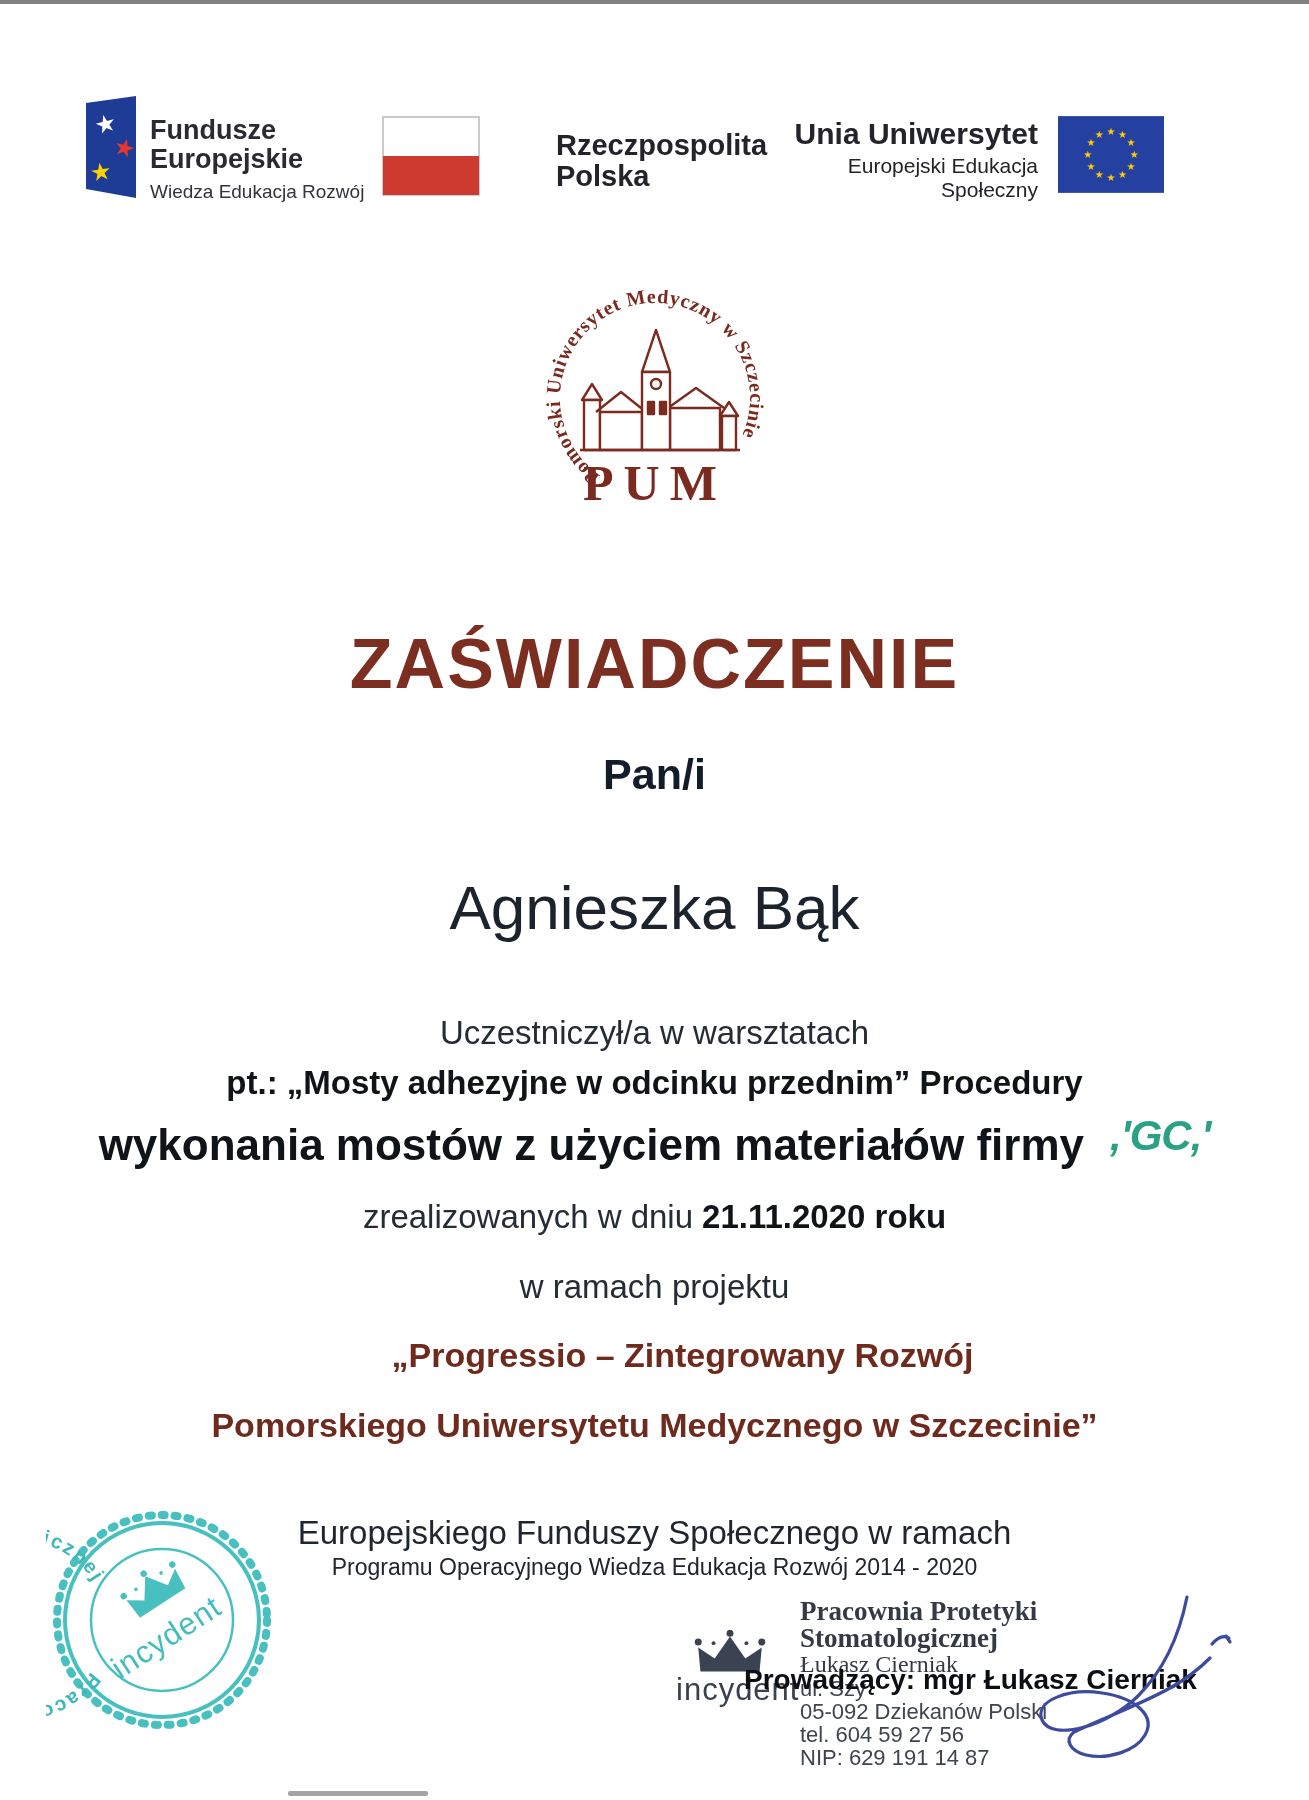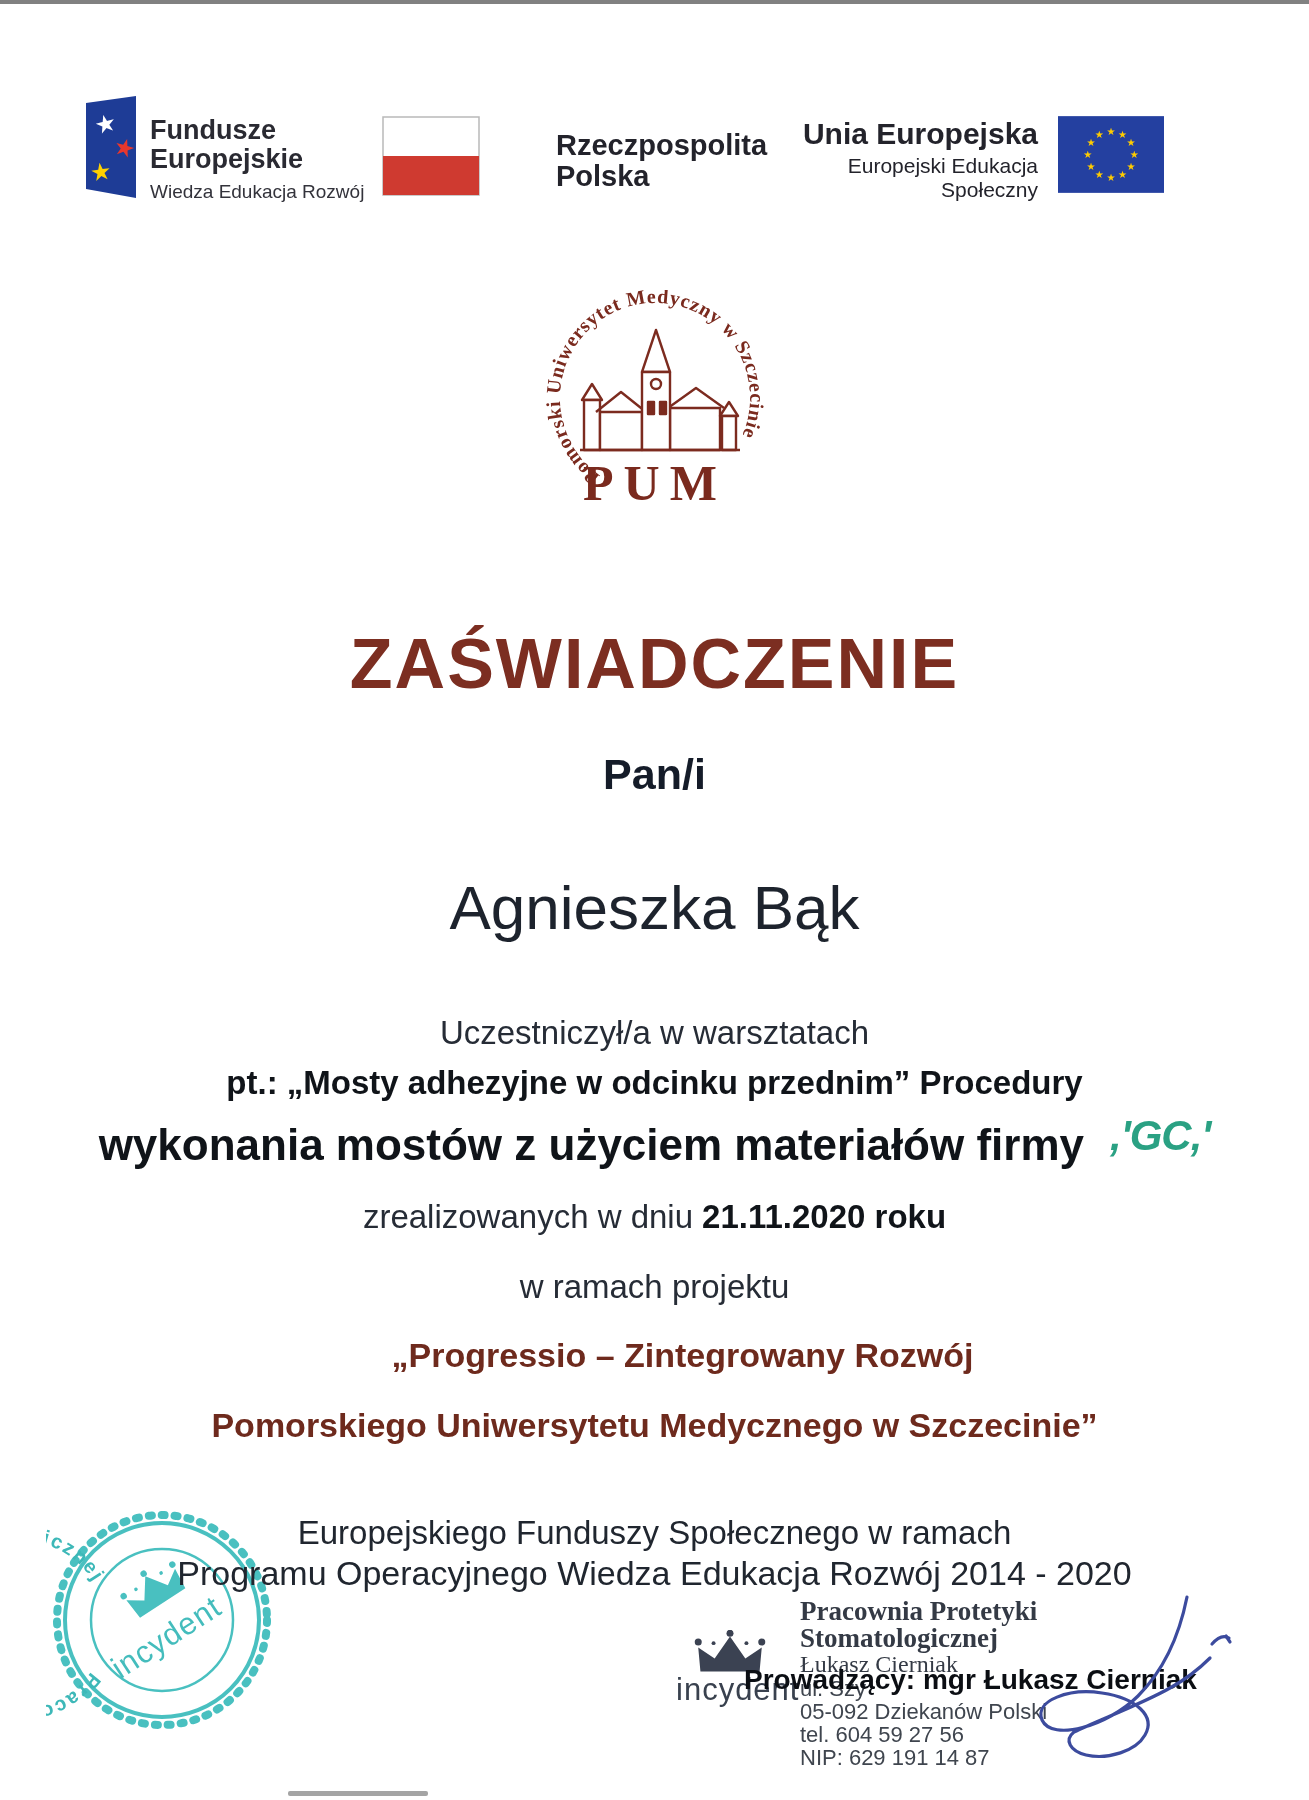--- a/index.html
+++ b/index.html
@@ -87,7 +87,7 @@
   </div>
 
   <div class="abs eu-text">
-    <div class="big">Unia Europejska</div>
+    <div class="big">Unia Uniwersytet</div>
     <div class="sub">Europejski Edukacja Społeczny</div>
   </div>
   <svg class="abs eu-flag" width="106" height="77" viewBox="0 0 105 76">

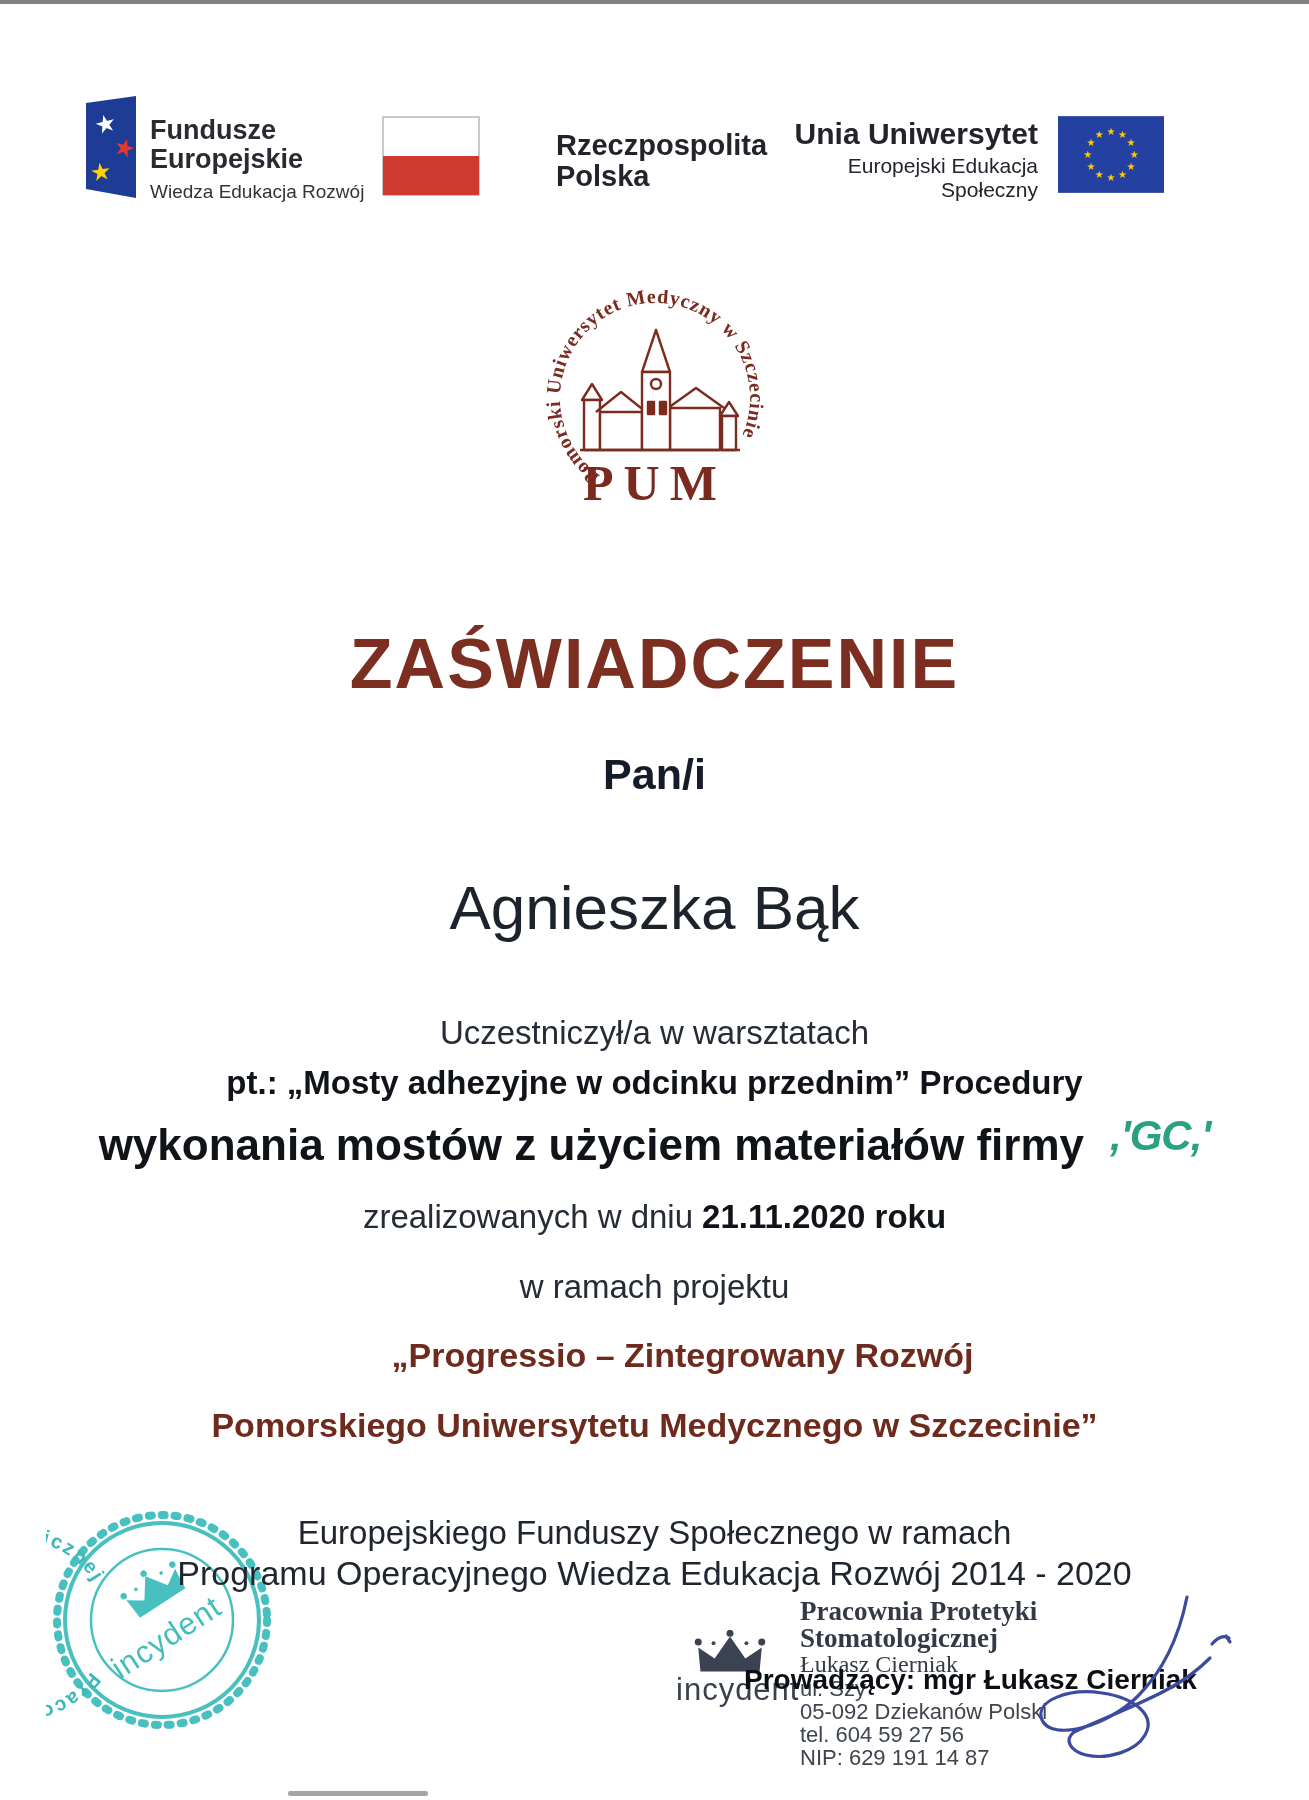--- a/index.html
+++ b/index.html
@@ -44,7 +44,7 @@
   .p2{top:1406px;font-size:34px;font-weight:bold;color:#6e2a1d;}
   .f1{top:1474px;font-size:33px;color:#20262f;z-index:2;}
   .f2{top:1514px;font-size:33px;color:#20262f;z-index:2;}
-  .f3{top:1554px;font-size:34px;color:#20262f;z-index:2;}
+  .f3{top:1554px;font-size:23px;color:#20262f;z-index:2;}
 
   
   .stamp{left:46px;top:1504px;z-index:1;opacity:.93;}

